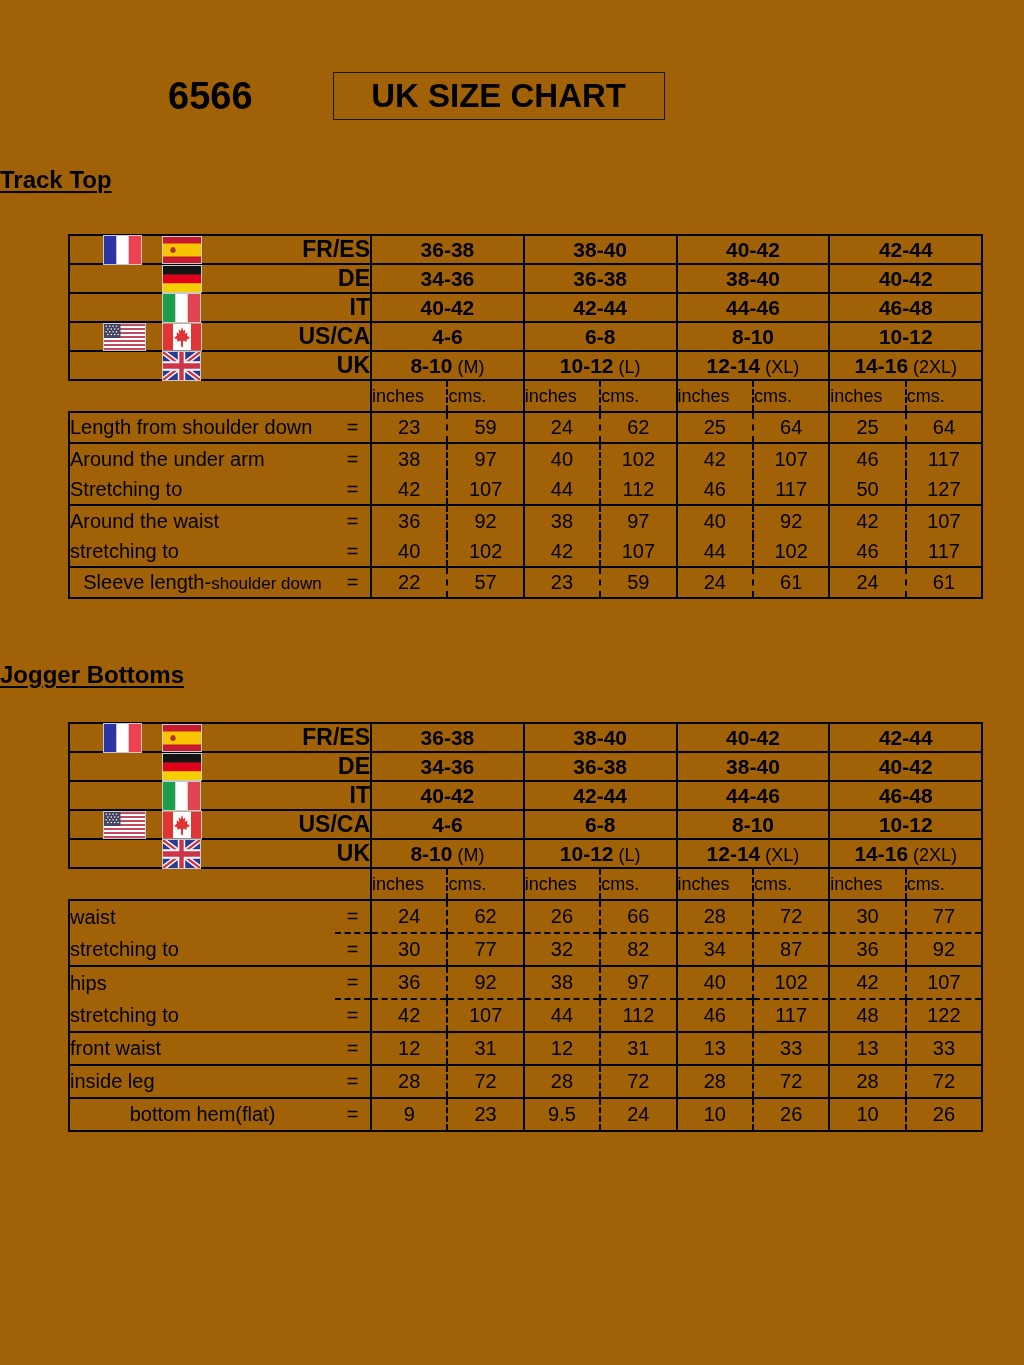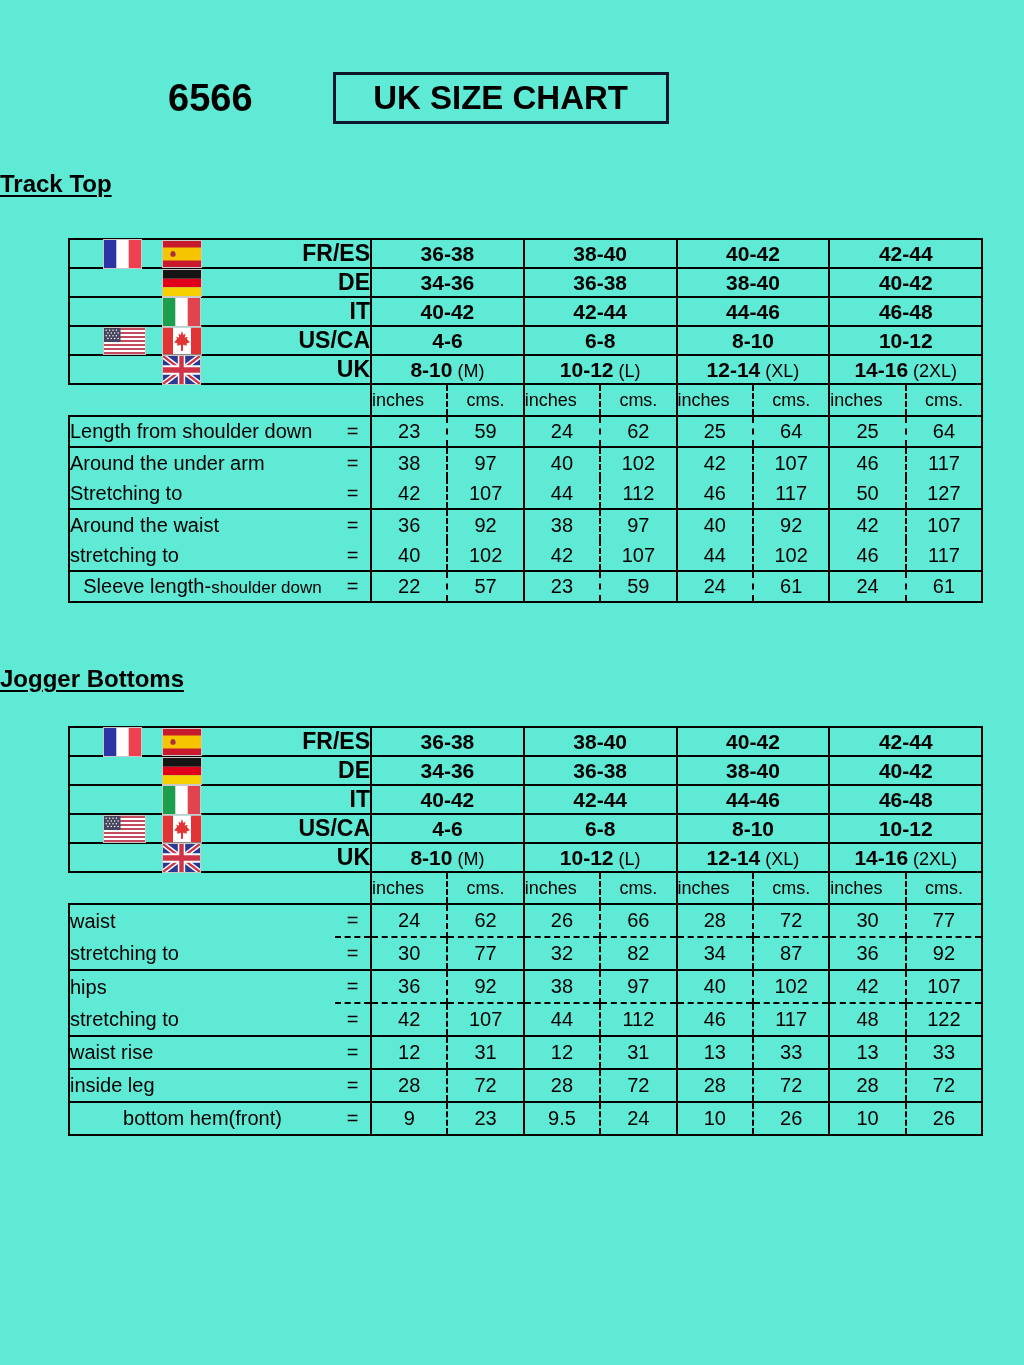--- a/index.html
+++ b/index.html
@@ -4,7 +4,7 @@
 <style>
   html,body{margin:0;padding:0;background:#ffffff;}
   body{width:1024px;height:1365px;font-family:"Liberation Sans",sans-serif;color:#000;}
-  .page{position:relative;width:1024px;height:1365px;background:#5eead4;overflow:hidden;}
+  .page{position:relative;width:1024px;height:1365px;background:#a16207;overflow:hidden;}
 
   
   .doc-header{padding-top:72px;display:flex;align-items:center;}

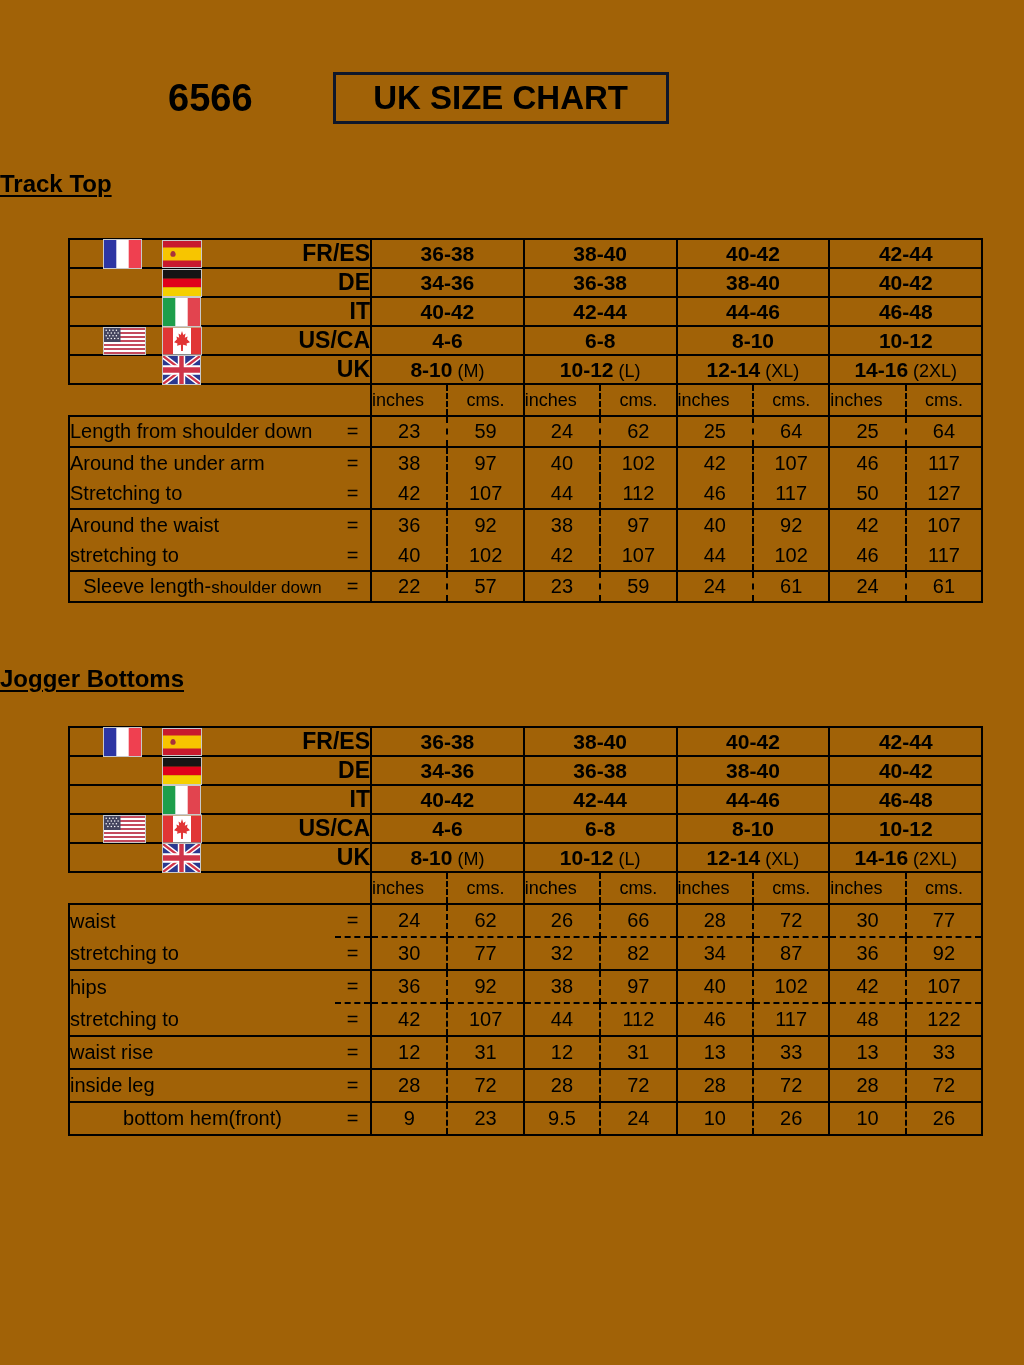--- a/index.html
+++ b/index.html
@@ -9,7 +9,7 @@
   
   .doc-header{padding-top:72px;display:flex;align-items:center;}
   .product-code{margin-left:168px;font-size:38px;font-weight:700;line-height:1;}
-  .title-box{margin-left:80px;border:3px solid #0f172a;width:330px;height:46px;
+  .title-box{margin-left:80px;border:1px solid #0f172a;width:330px;height:46px;
              display:flex;align-items:center;justify-content:center;
              font-size:33px;font-weight:700;white-space:nowrap;}
 

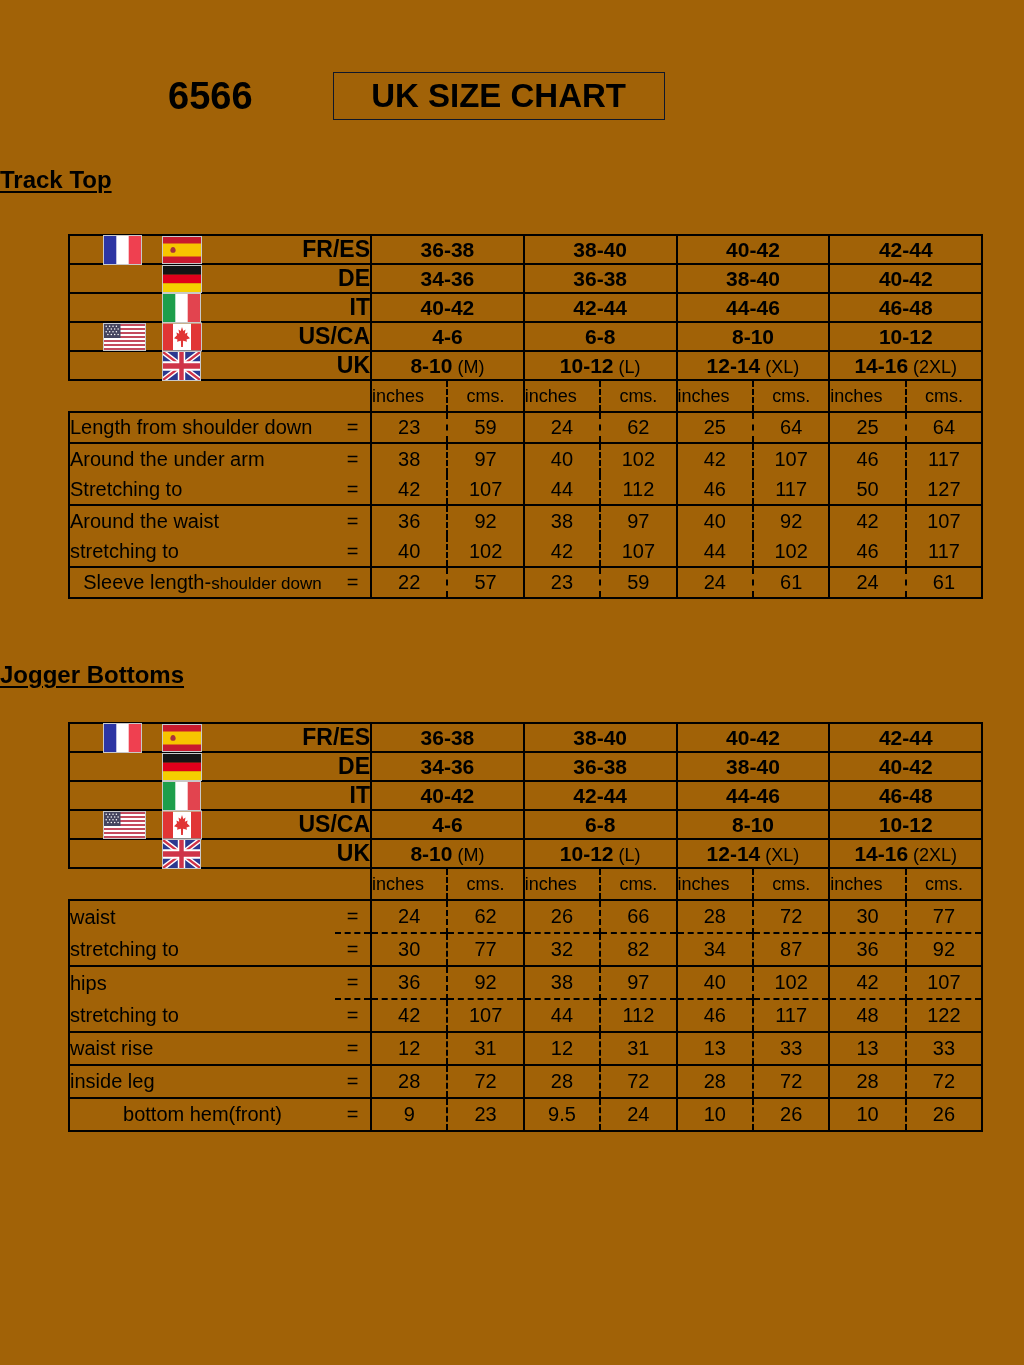--- a/index.html
+++ b/index.html
@@ -44,7 +44,7 @@
   .blank-cell{border:none;}
   .unit-cell{border-top:2px solid #000;font-size:18px;font-weight:400;margin-top:20px;}
   .u-in{border-left:2px solid #000;text-align:left;padding-left:4px;}
-  .u-cm{border-left:2px dashed #000;text-align:center;padding-right:9px;}
+  .u-cm{border-left:2px dashed #000;text-align:left;padding-right:9px;}
 
   .m-row td{font-size:20px;}
   .t0 .m-row{height:31px;}

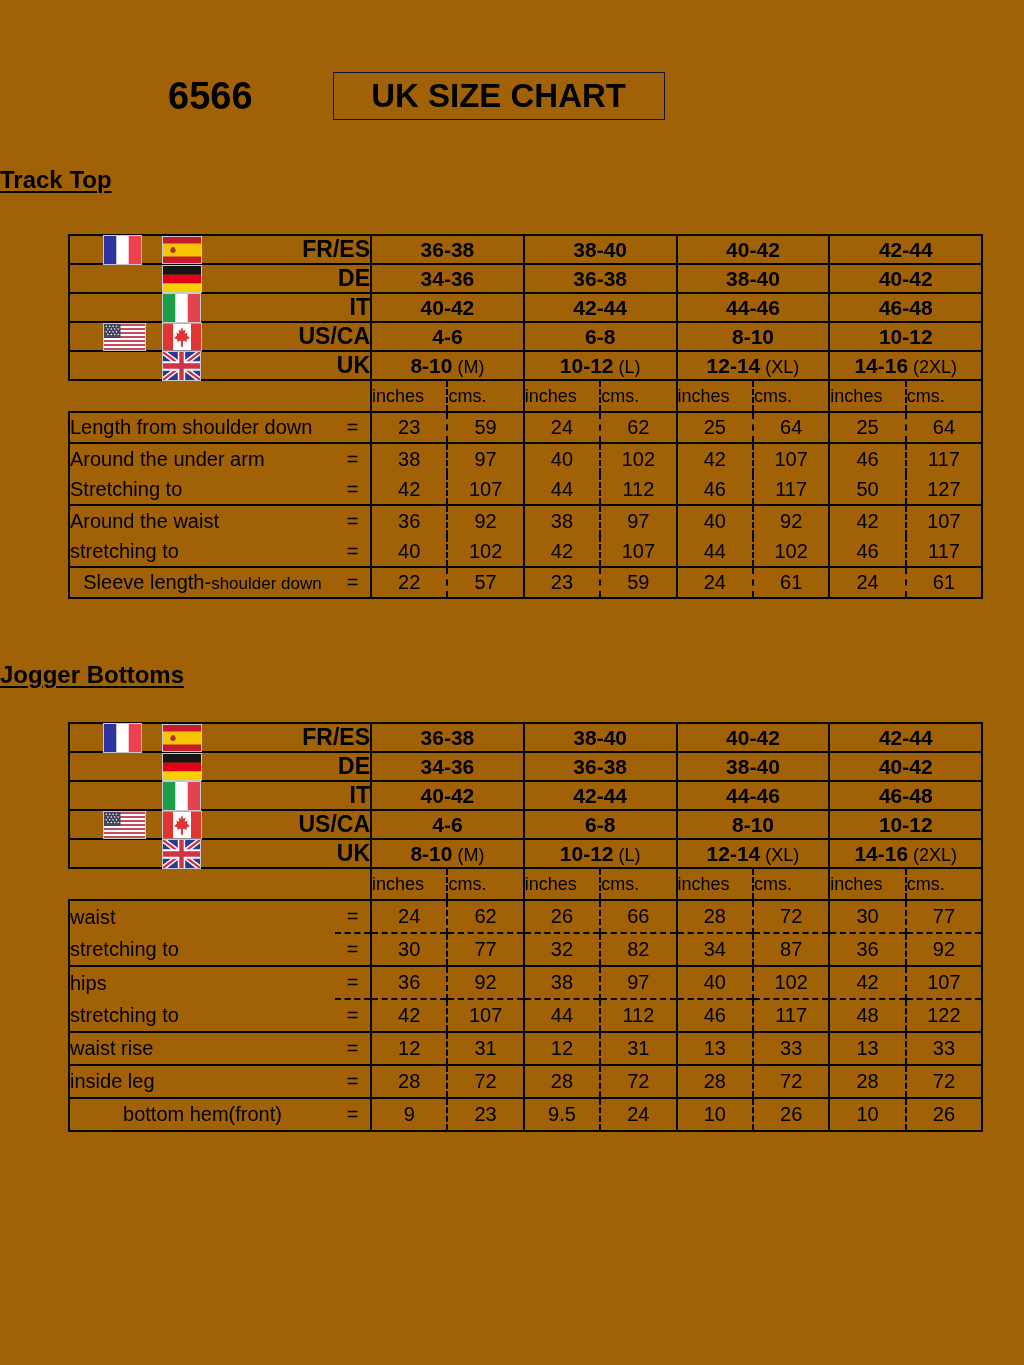--- a/index.html
+++ b/index.html
@@ -461,7 +461,7 @@
               <td class="m-val v-cm last-col">122</td>
             </tr>
             <tr class="m-row sep-solid">
-              <td class="m-label"><span>waist rise</span></td>
+              <td class="m-label"><span>front waist</span></td>
               <td class="m-eq">=</td>
               <td class="m-val v-in">12</td>
               <td class="m-val v-cm">31</td>

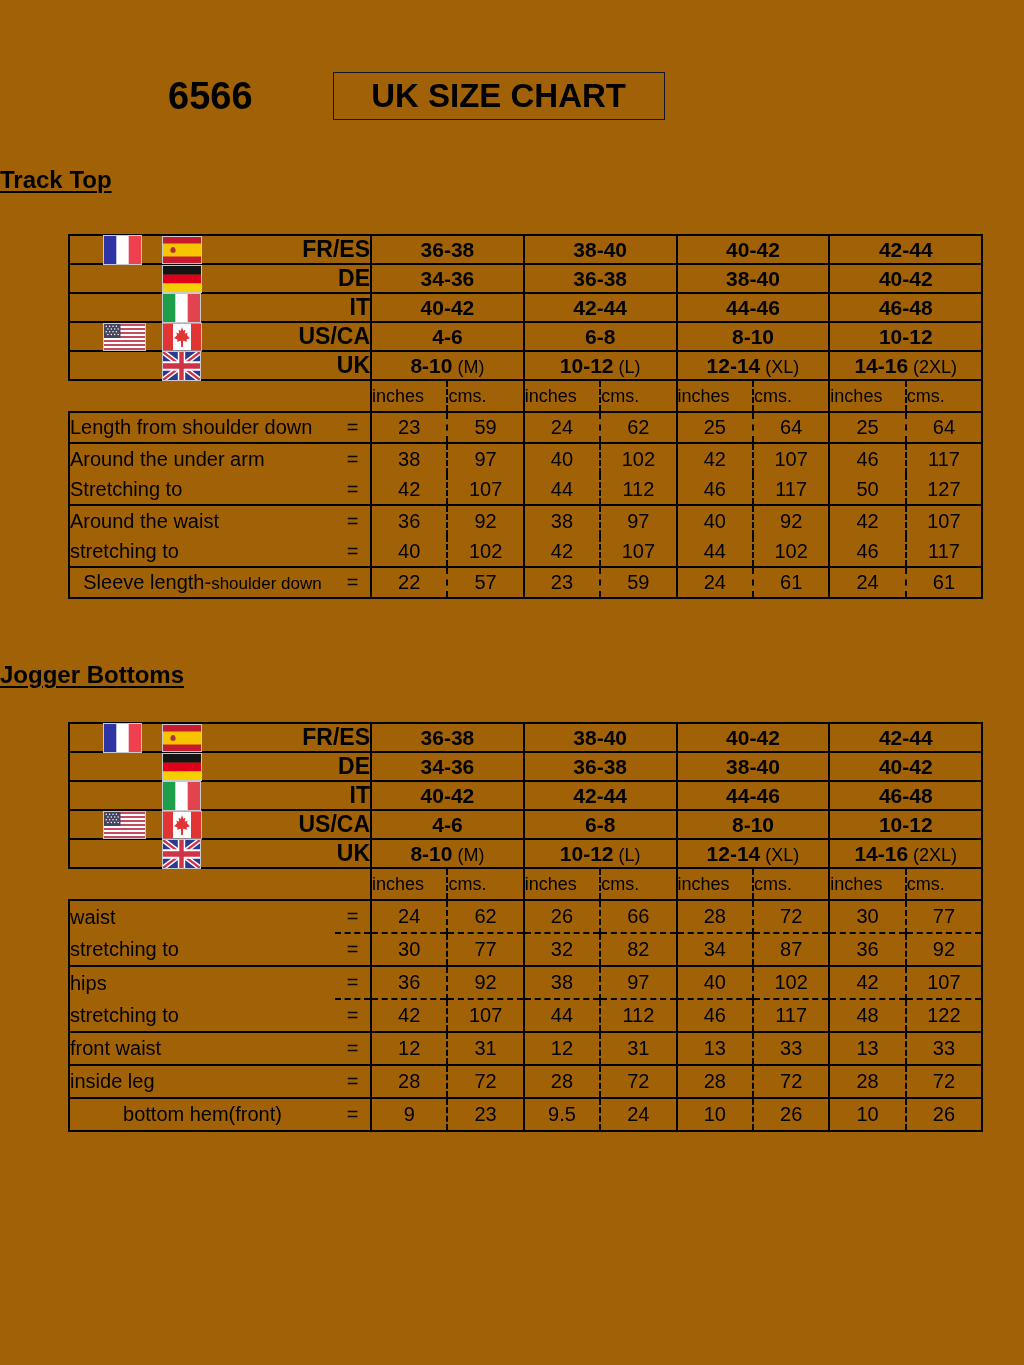--- a/index.html
+++ b/index.html
@@ -485,7 +485,7 @@
               <td class="m-val v-cm last-col">72</td>
             </tr>
             <tr class="m-row sep-solid row-last">
-              <td class="m-label"><span>bottom hem(front)</span></td>
+              <td class="m-label"><span>bottom hem(flat)</span></td>
               <td class="m-eq">=</td>
               <td class="m-val v-in">9</td>
               <td class="m-val v-cm">23</td>

